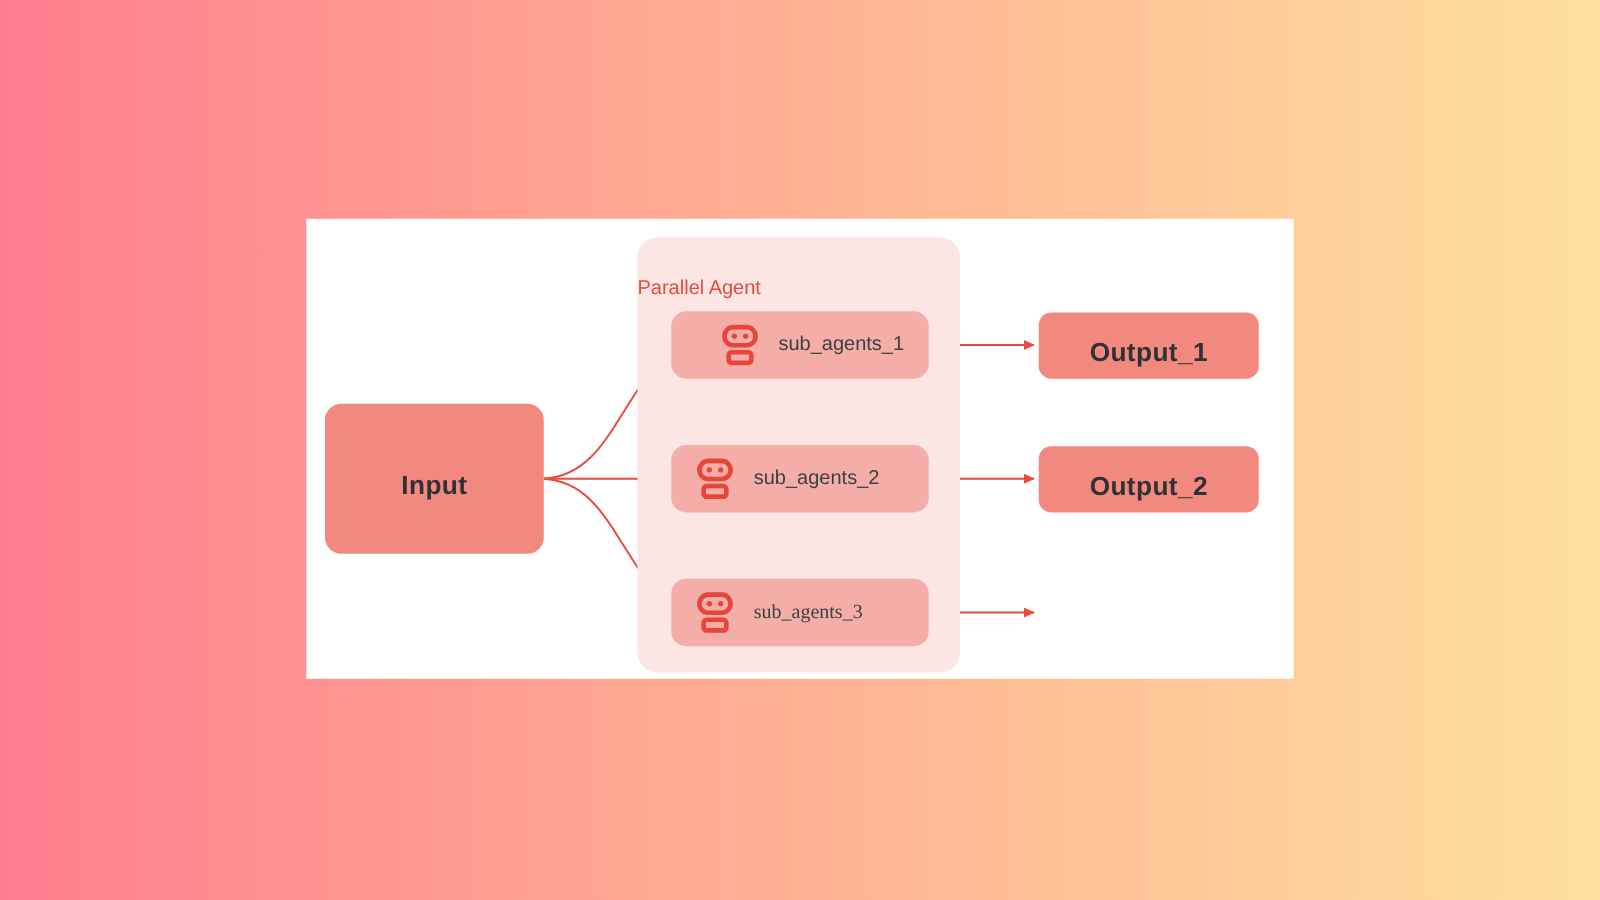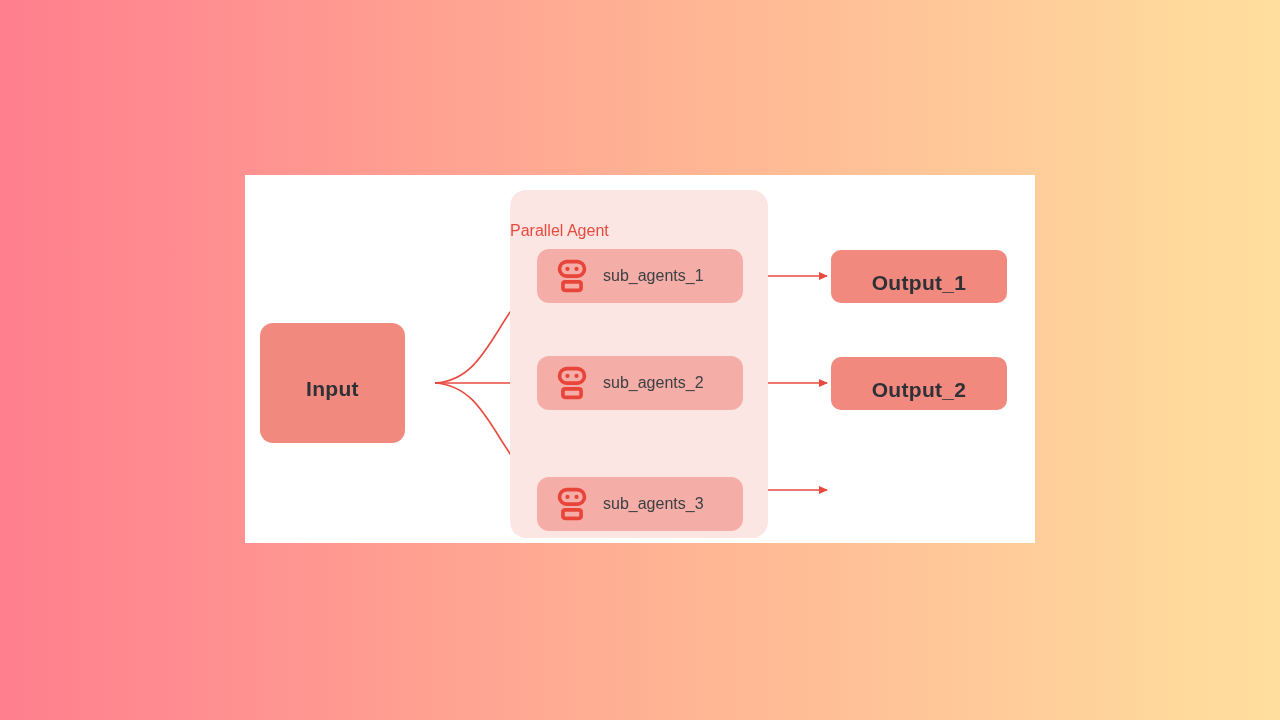--- a/index.html
+++ b/index.html
@@ -66,7 +66,7 @@
     font-size: 16px;
     color: #3c4043;
   }
-  .sub-1 { top: 59px; }
+  .sub-1 { top: 59px; justify-content: center; }
   .sub-2 { top: 166px; }
   .sub-3 { top: 287px; }
   .output-box {

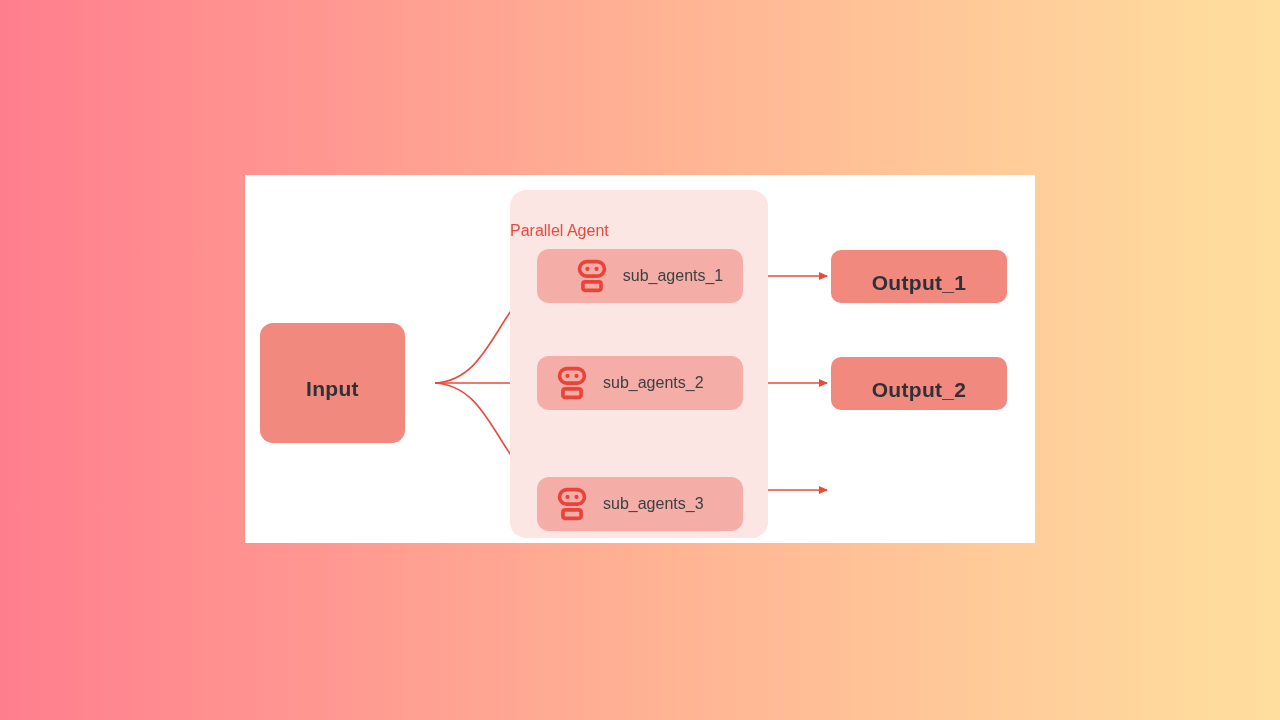--- a/index.html
+++ b/index.html
@@ -23,7 +23,7 @@
   }
   .input-box {
     left: 15px; top: 148px;
-    width: 145px; height: 120px;
+    width: 175px; height: 120px;
     background: #f1897e;
     border-radius: 13px;
   }

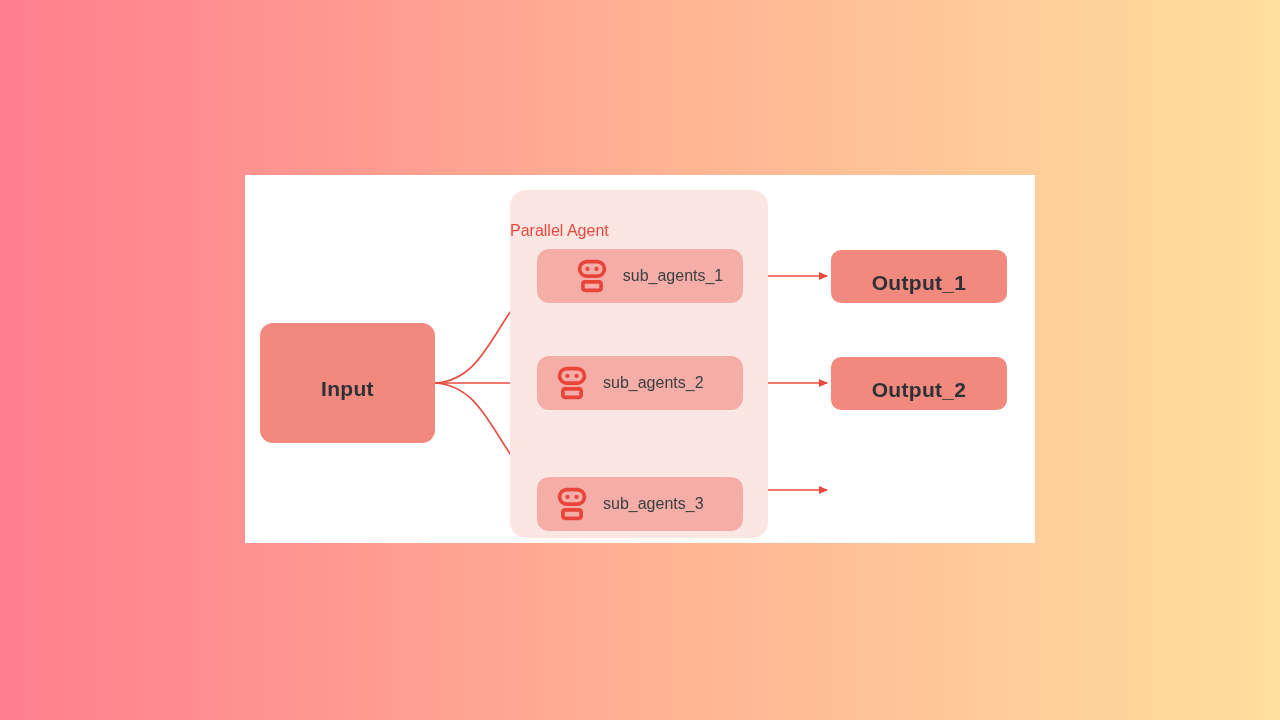--- a/index.html
+++ b/index.html
@@ -68,7 +68,7 @@
   }
   .sub-1 { top: 59px; justify-content: center; }
   .sub-2 { top: 166px; }
-  .sub-3 { top: 287px; }
+  .sub-3 { top: 273px; font-family: Liberation Serif, serif; }
   .output-box {
     left: 586px;
     width: 176px; height: 53px;

